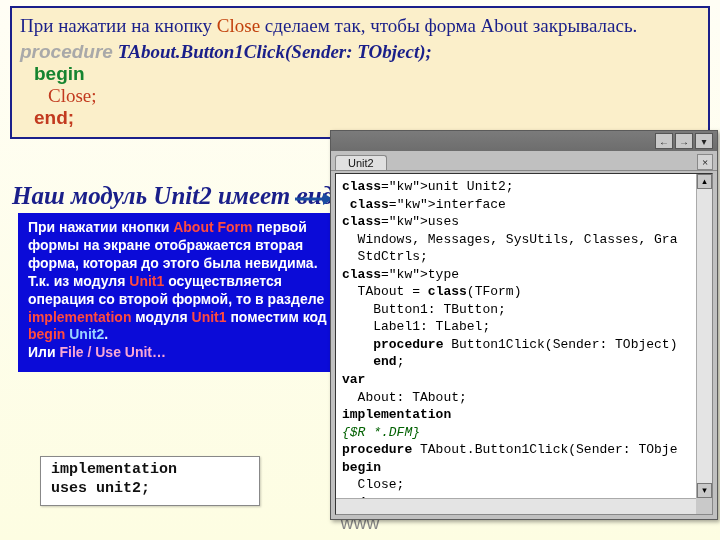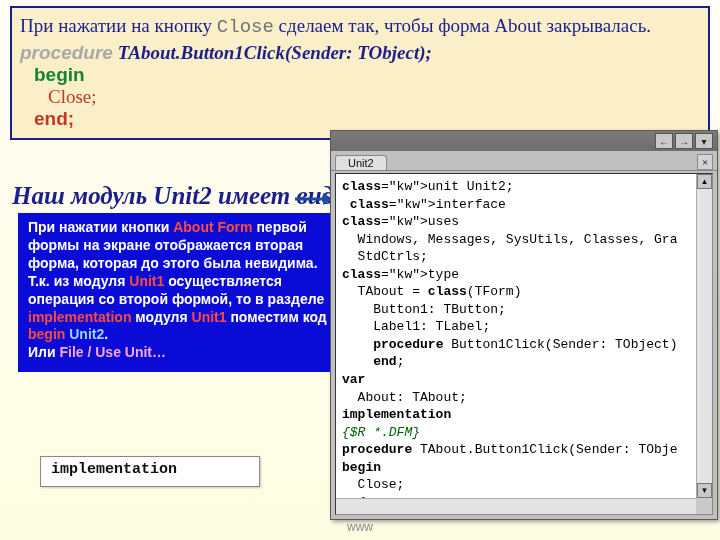--- a/index.html
+++ b/index.html
@@ -18,7 +18,7 @@
     padding: 6px 8px 8px 8px;
   }
   .tb-line1 { font-size: 19px; color: #1a1f8a; line-height: 1.3; }
-  .tb-close { color: #737373; font-family: Liberation Mono, monospace; }
+  .tb-close { color: #c2410c; font-family: Liberation Serif, serif; }
   .tb-proc { font-size: 19px; color: #a9a9a9; font-family: Arial, sans-serif; font-weight: bold; margin-top: 2px; font-style: italic; }
   .tb-proc .sig { color: #1a1f8a; font-family: "Times New Roman", serif; font-weight: bold; }
   .tb-begin { font-size: 19px; color: #15842f; font-family: Arial, sans-serif; font-weight: bold; margin-left: 14px; }

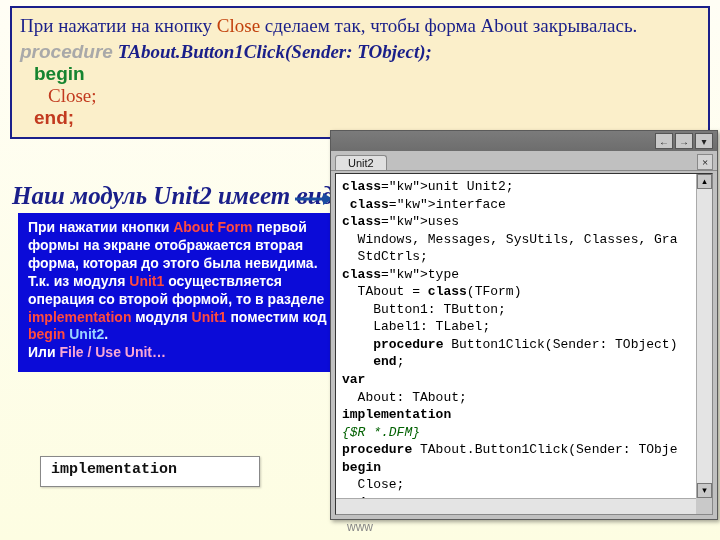--- a/index.html
+++ b/index.html
@@ -193,6 +193,7 @@
 
 <div class="snippet">
   <div>implementation</div>
+  <div>  uses unit2;</div>
 </div>
 
 <div class="footer">www</div>

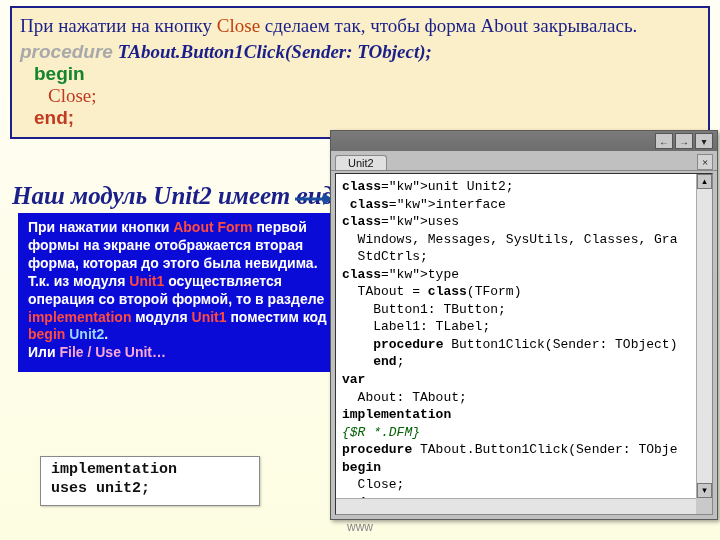--- a/index.html
+++ b/index.html
@@ -75,7 +75,7 @@
     left: 0; right: 0; bottom: 0;
     text-align: center;
     font-family: Arial, sans-serif;
-    font-size: 12px;
+    font-size: 18px;
     color: #888;
     padding-bottom: 6px;
   }

